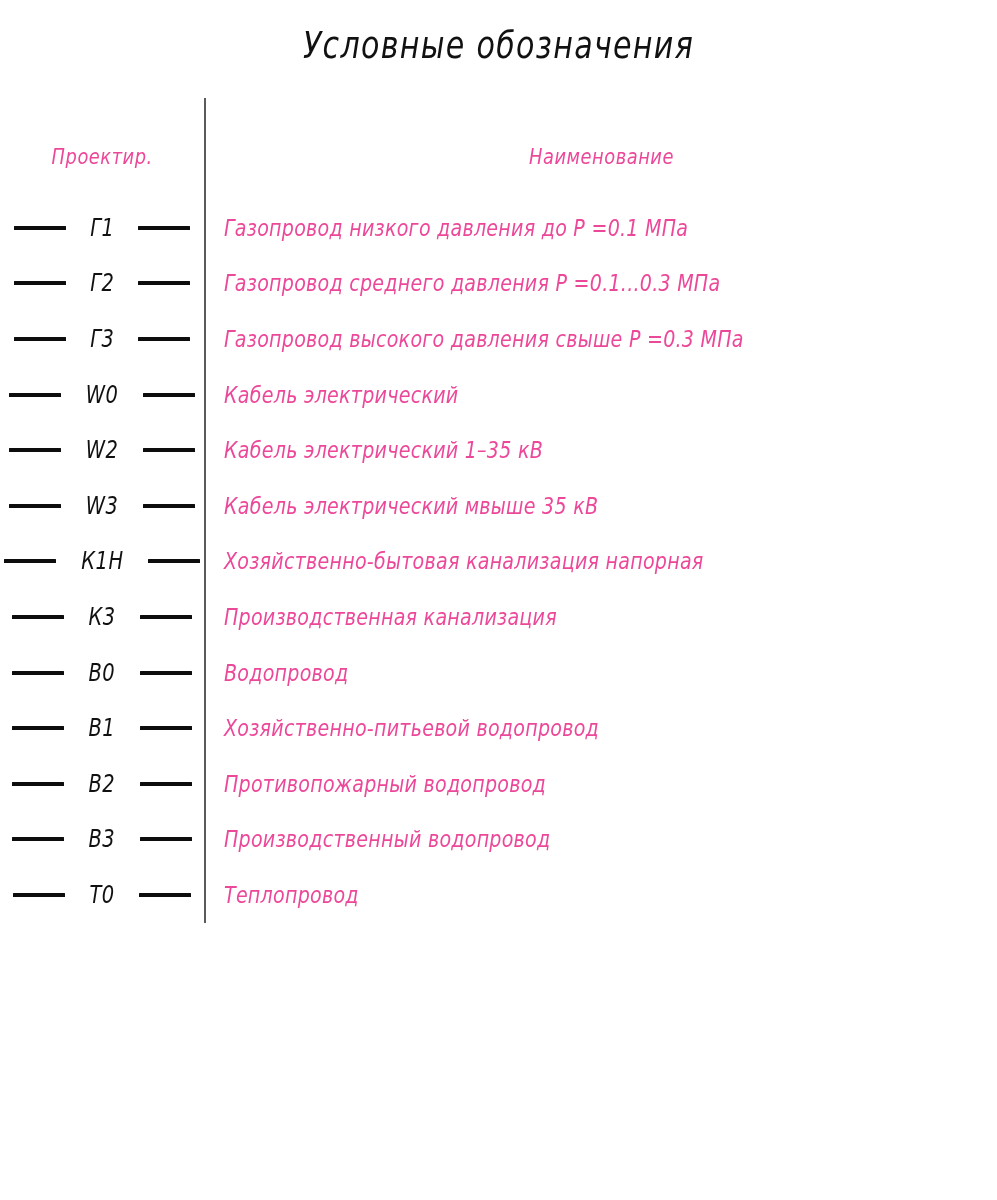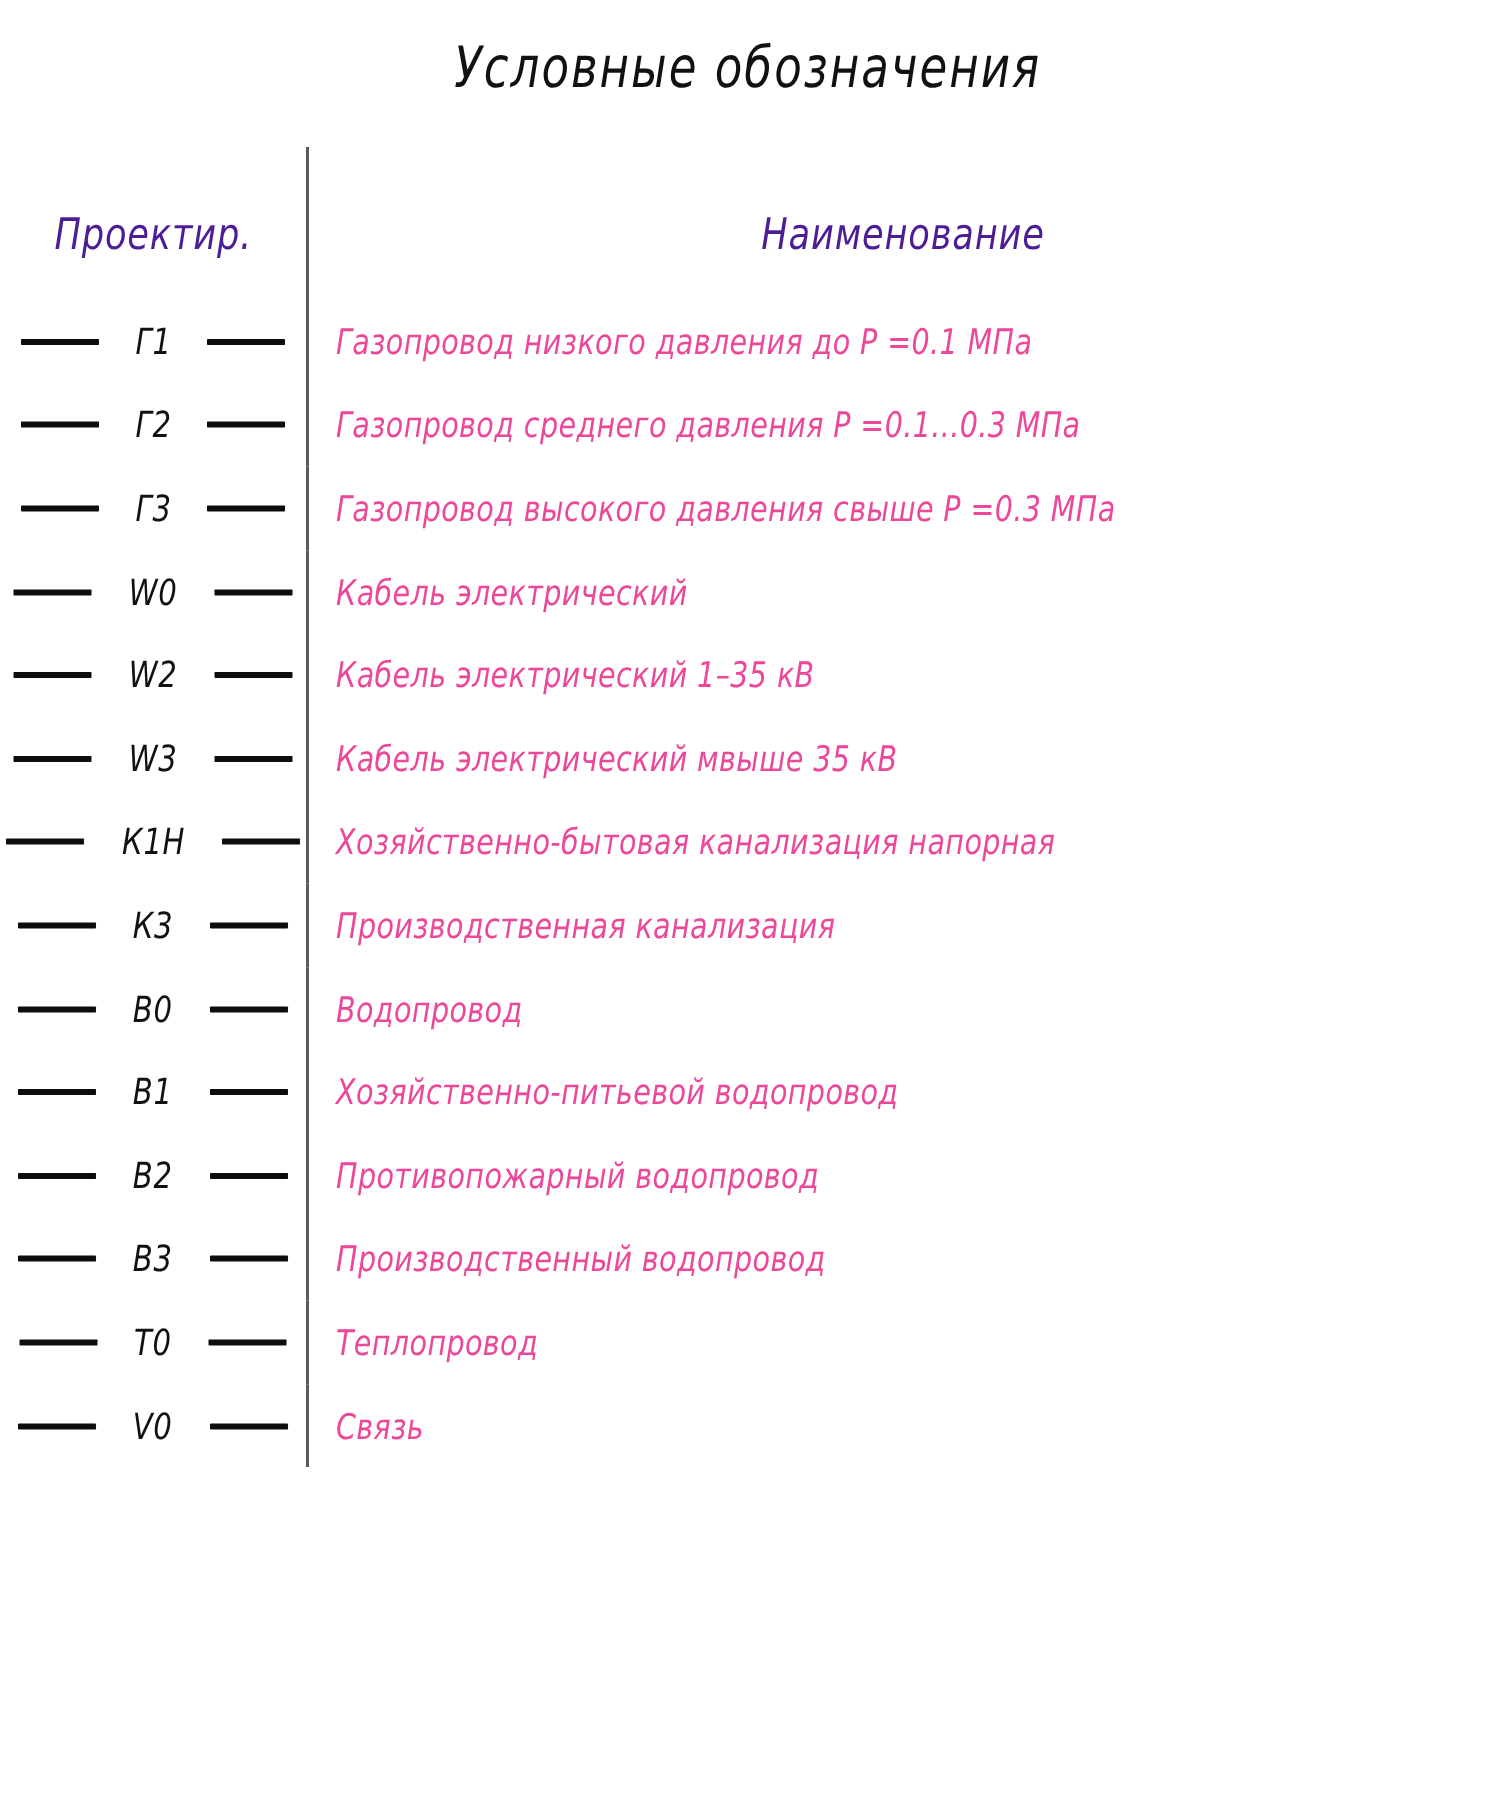--- a/index.html
+++ b/index.html
@@ -72,9 +72,9 @@
     border-bottom: 2px solid #5b5b5b;
     font-weight: 400;
     font-style: italic;
-    font-size: 29px;
+    font-size: 22px;
     letter-spacing: 0.6px;
-    color: #4c1d95;
+    color: #ec4899;
   }
   thead th.h-sym {
     border-right: 2px solid #5b5b5b;

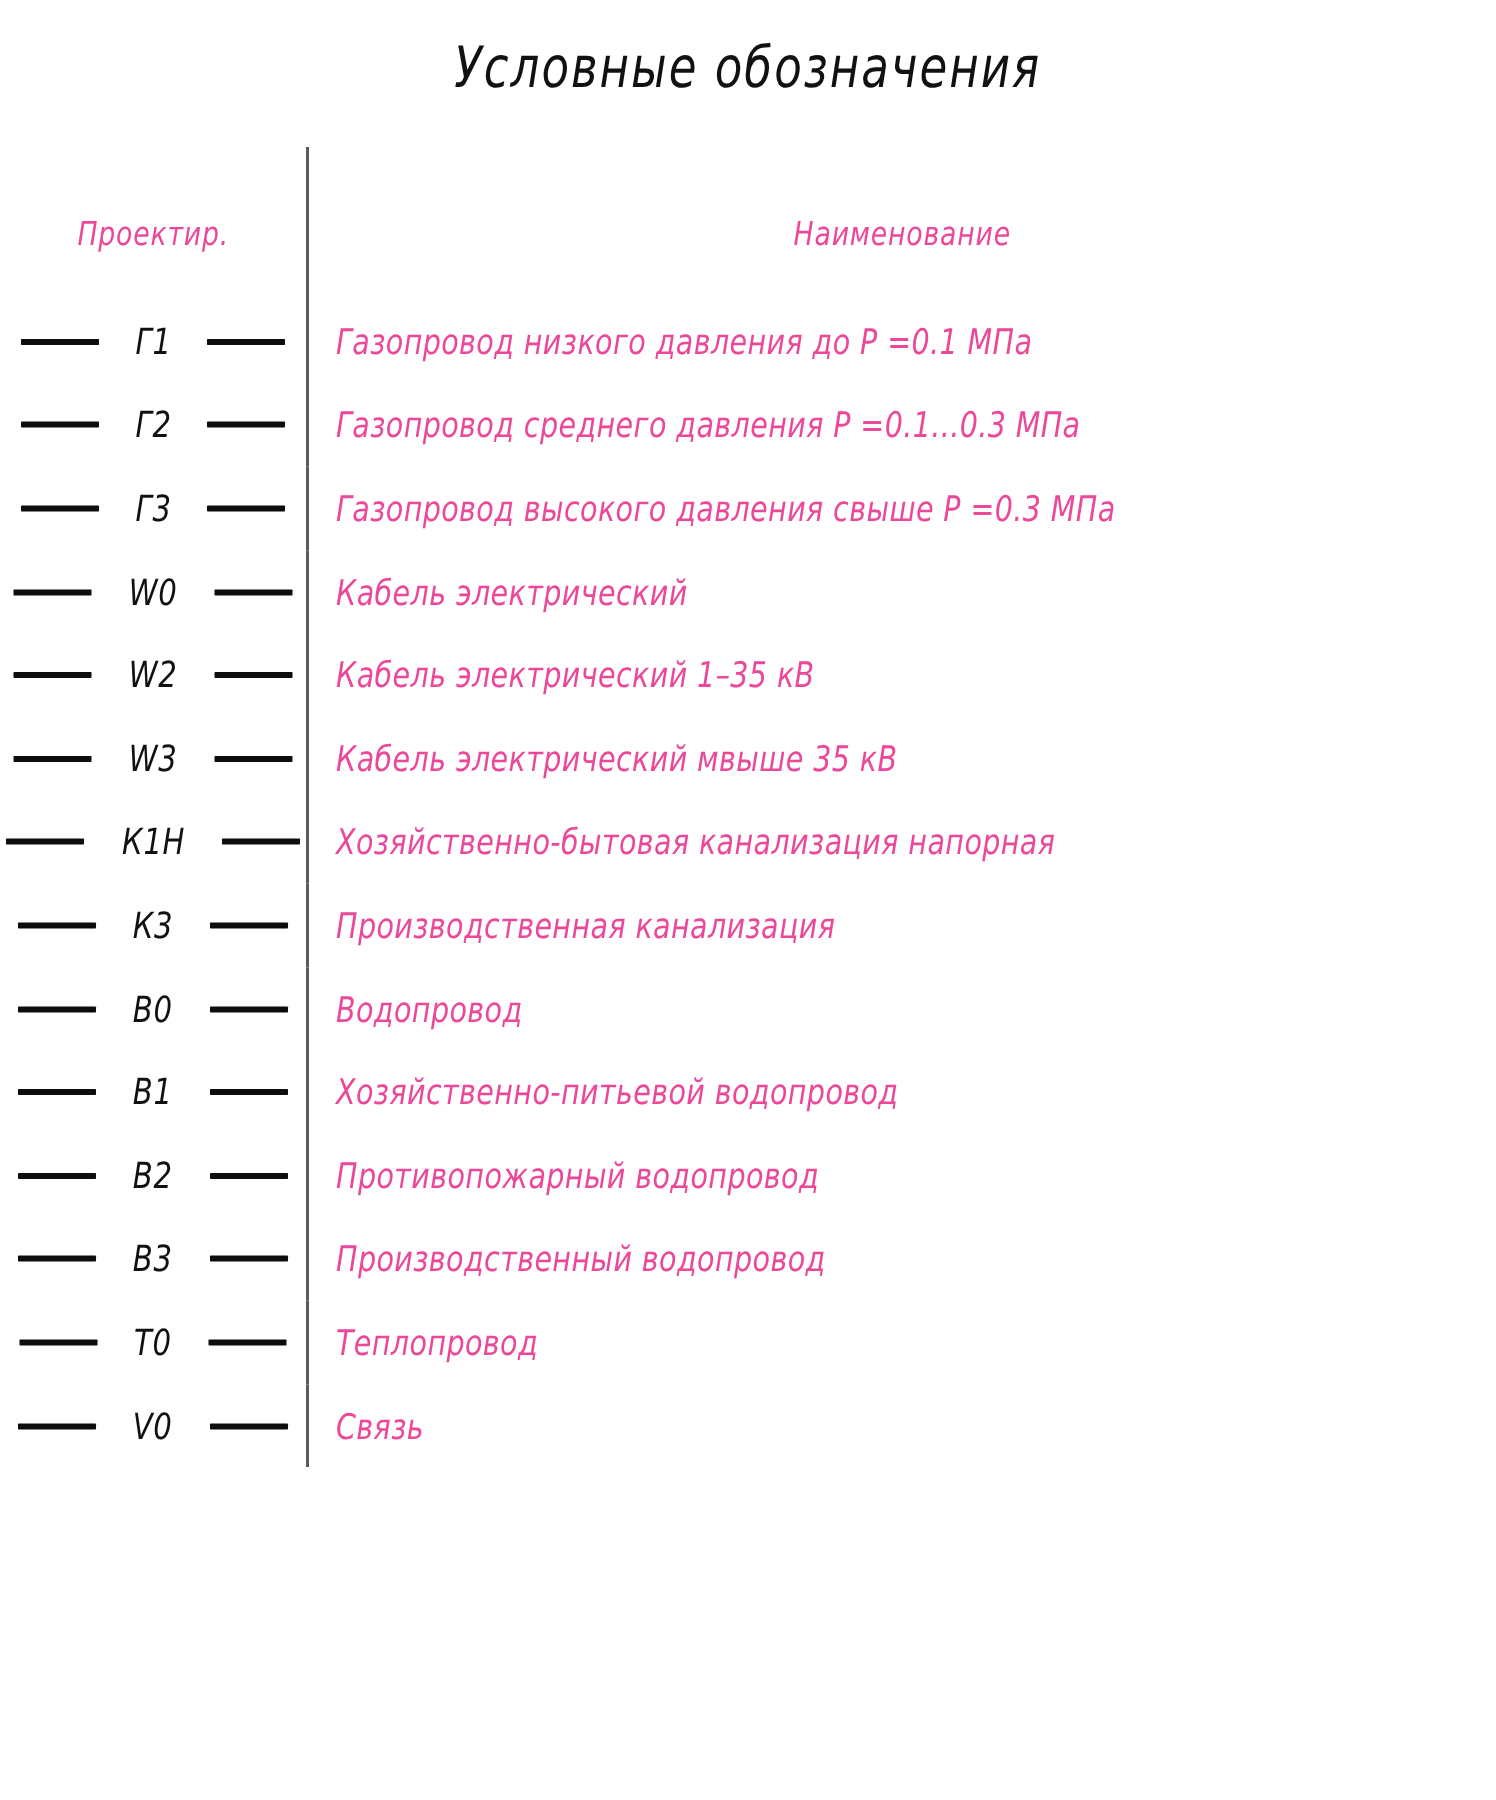--- a/index.html
+++ b/index.html
@@ -300,16 +300,6 @@
           </td>
           <td class="name"><span class="name-text">Теплопровод</span></td>
         </tr>
-        <tr>
-          <td class="sym">
-            <div class="sym-wrap">
-              <span class="dash d-left"></span>
-              <span class="sym-code">V0</span>
-              <span class="dash d-right"></span>
-            </div>
-          </td>
-          <td class="name"><span class="name-text">Связь</span></td>
-        </tr>
       </tbody>
   </table>
 

